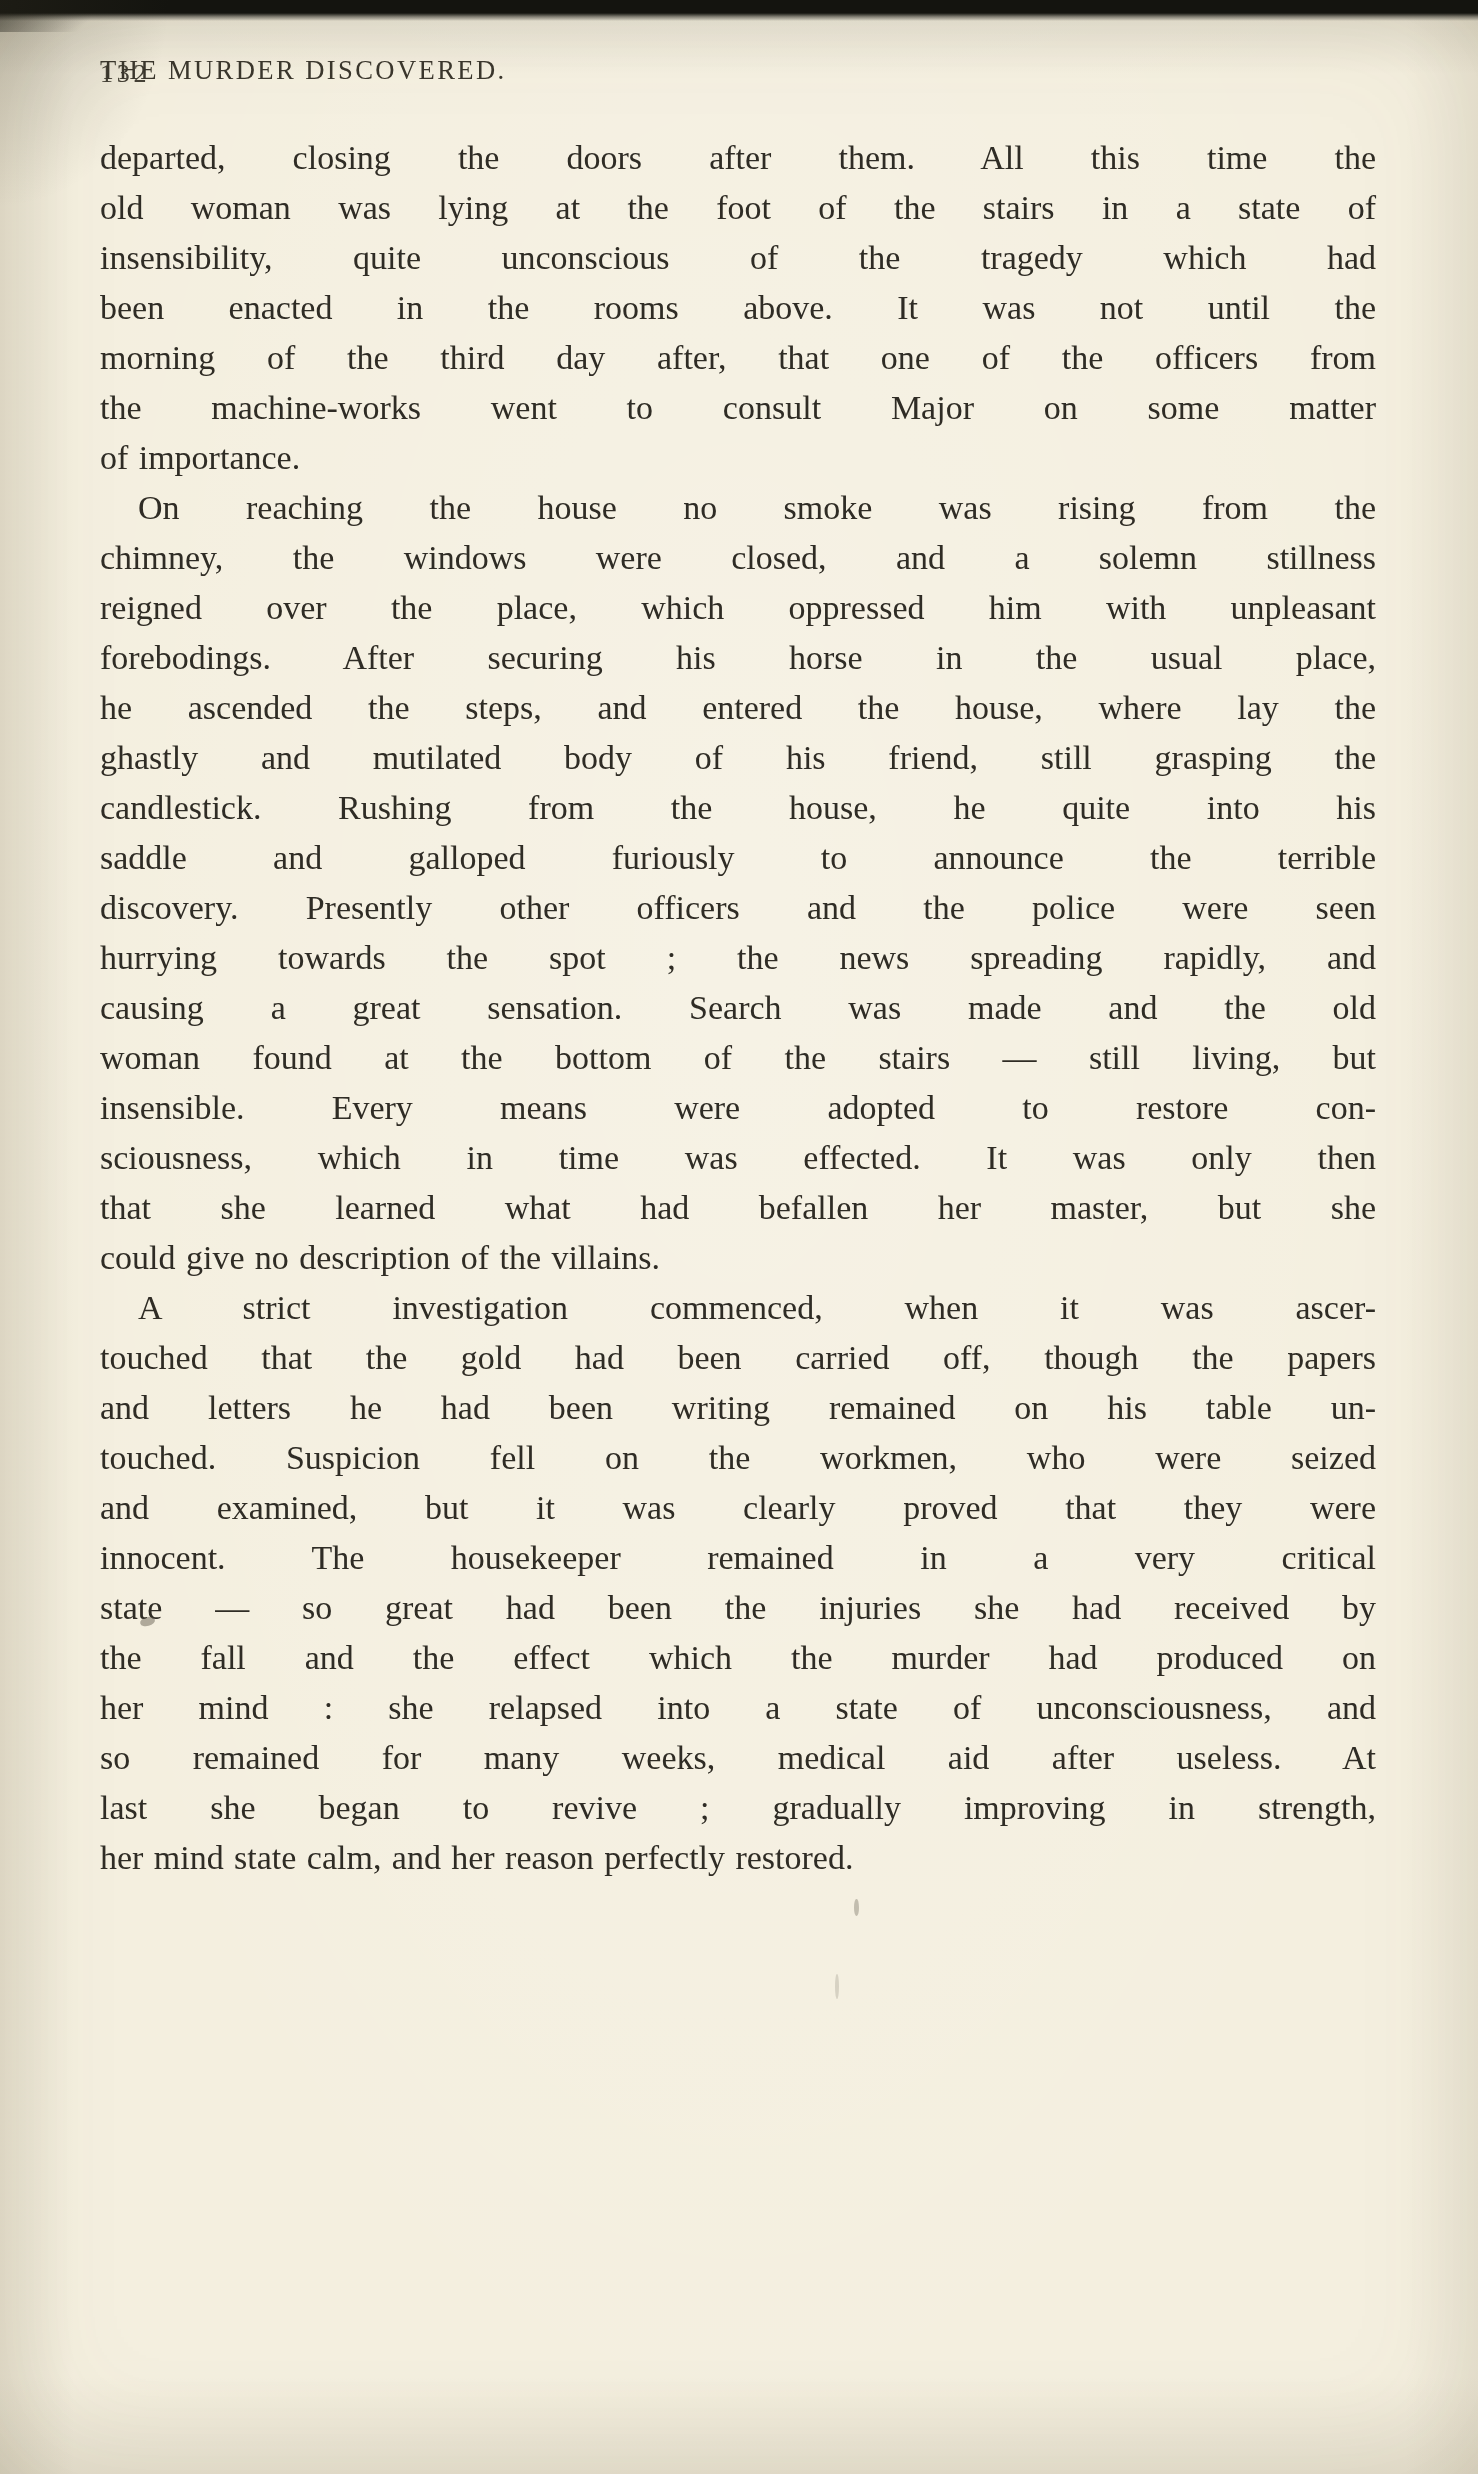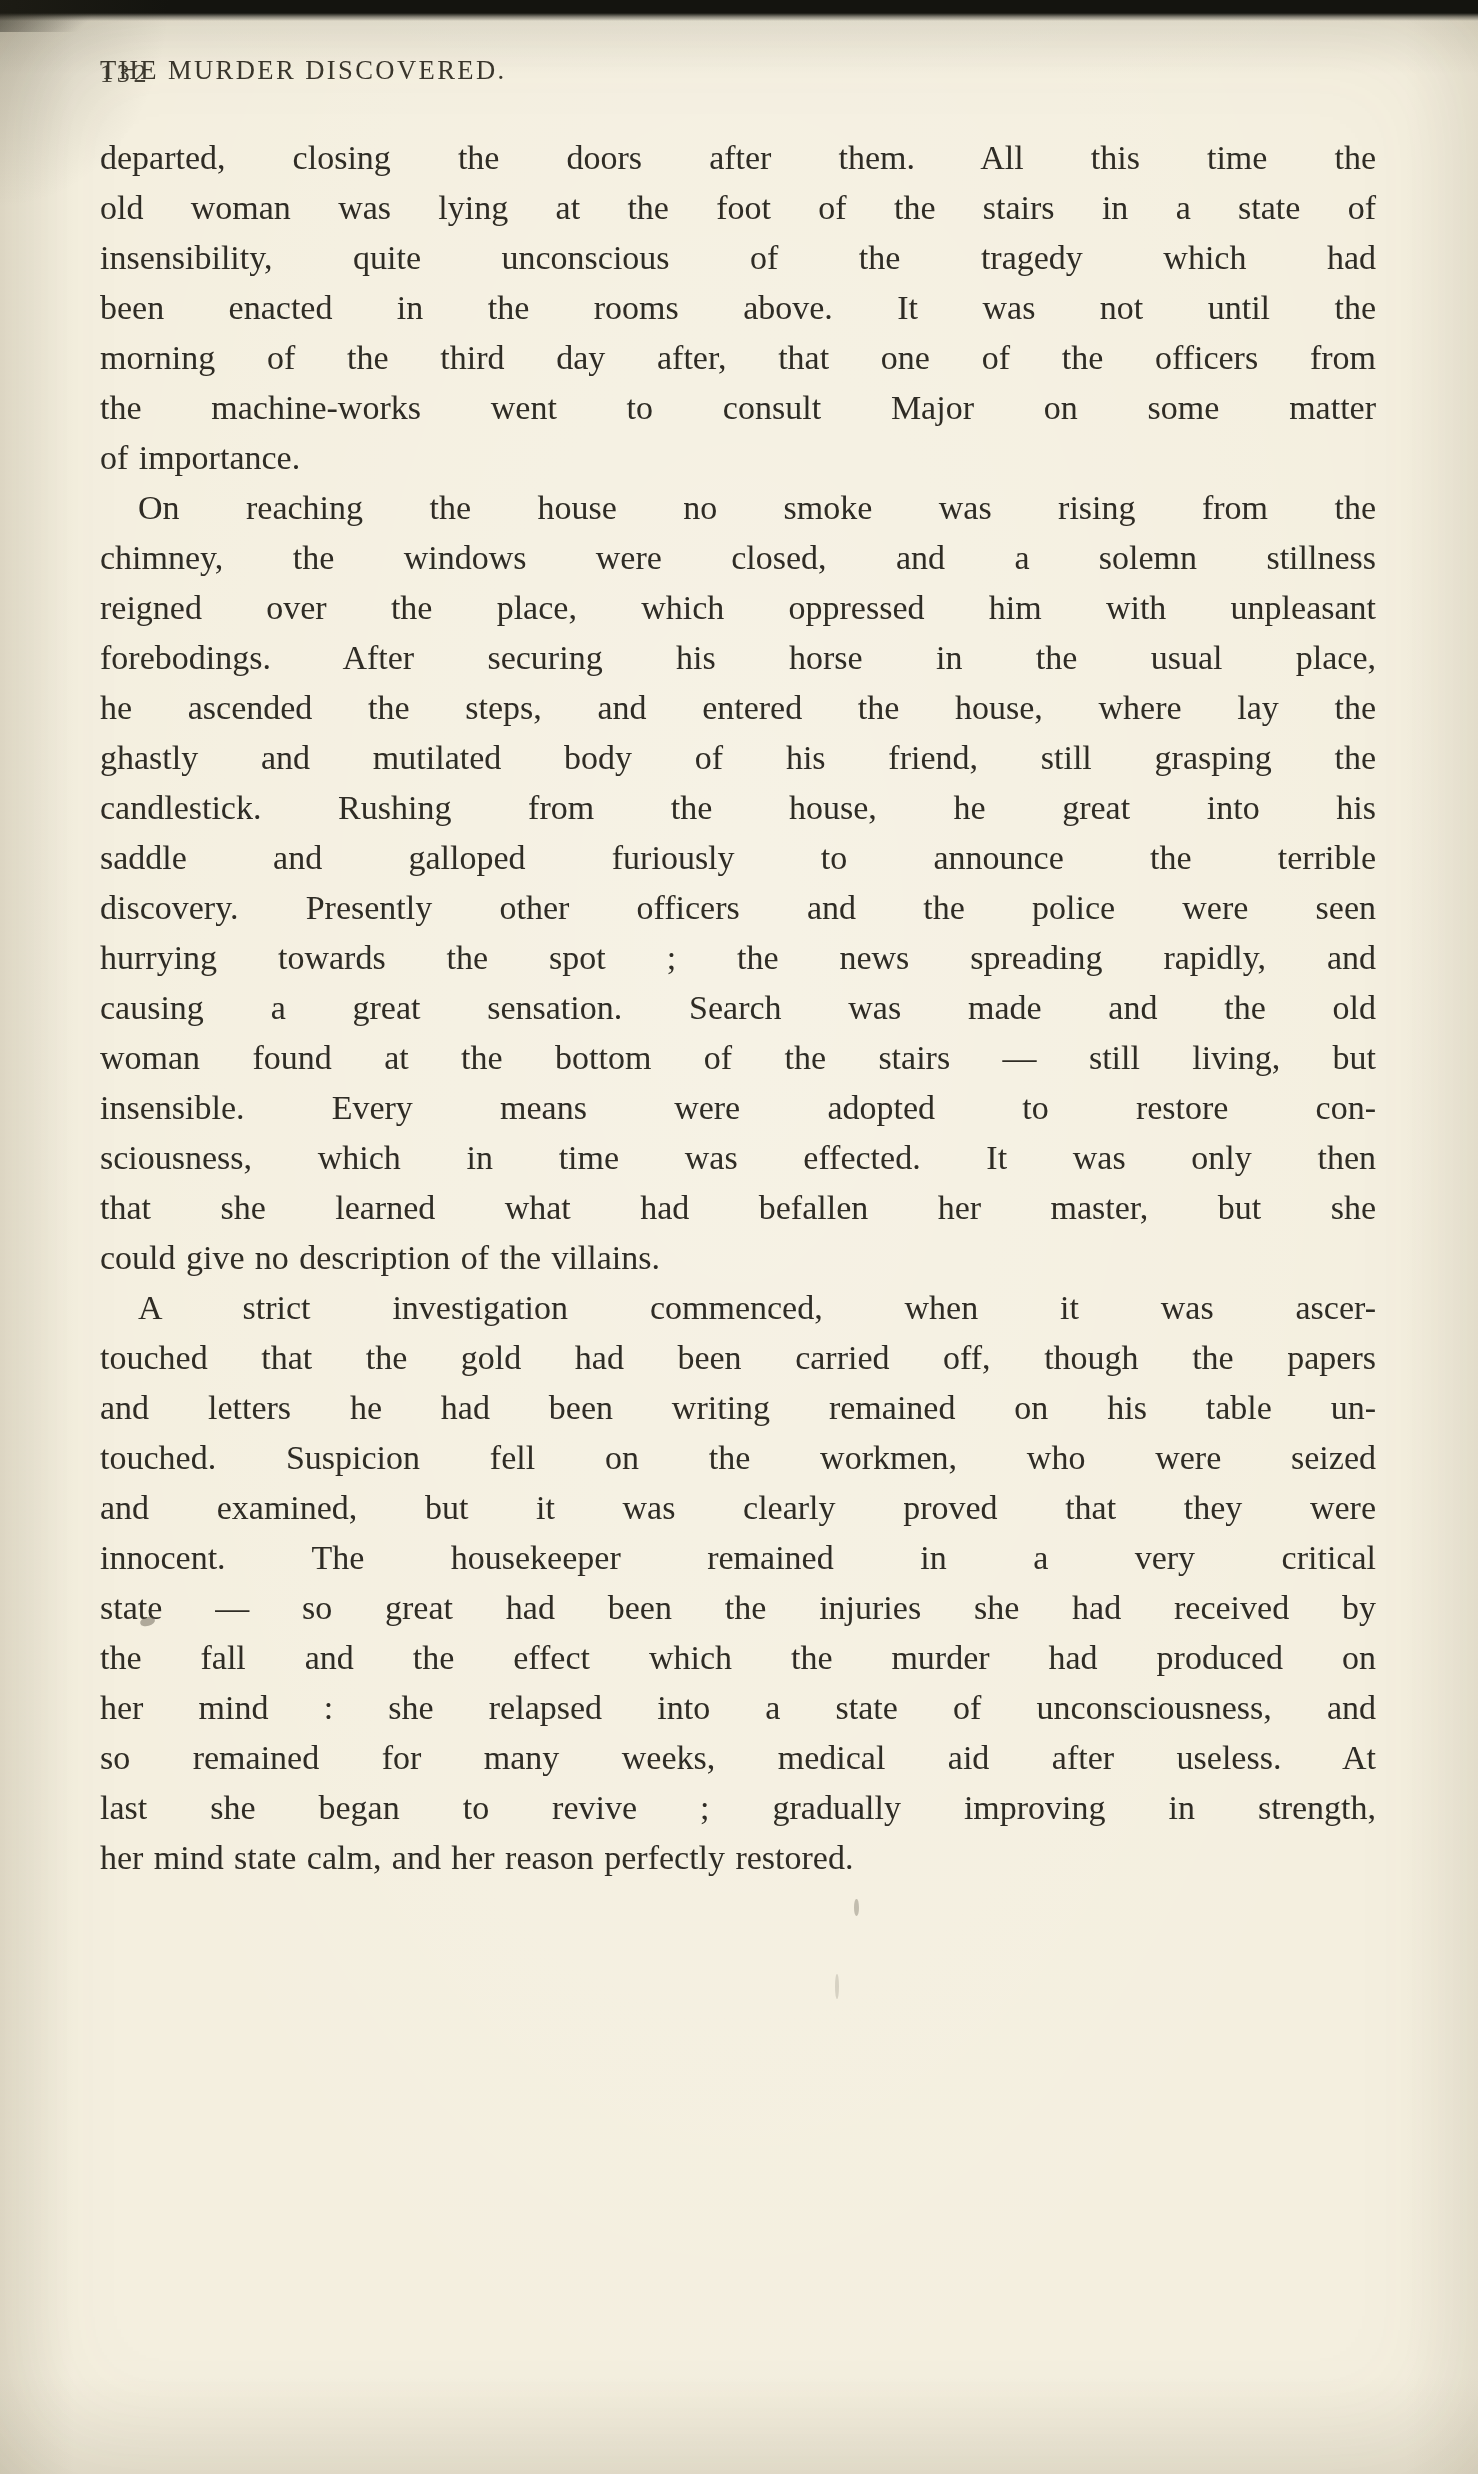--- a/index.html
+++ b/index.html
@@ -140,7 +140,7 @@
         <div class="line">forebodings.  After securing his horse in the usual place,</div>
         <div class="line">he ascended the steps, and entered the house, where lay the</div>
         <div class="line">ghastly and mutilated body of his friend, still grasping the</div>
-        <div class="line">candlestick.  Rushing from the house, he great into his</div>
+        <div class="line">candlestick.  Rushing from the house, he quite into his</div>
         <div class="line">saddle and galloped furiously to announce the terrible</div>
         <div class="line">discovery.  Presently other officers and the police were seen</div>
         <div class="line">hurrying towards the spot ; the news spreading rapidly, and</div>

